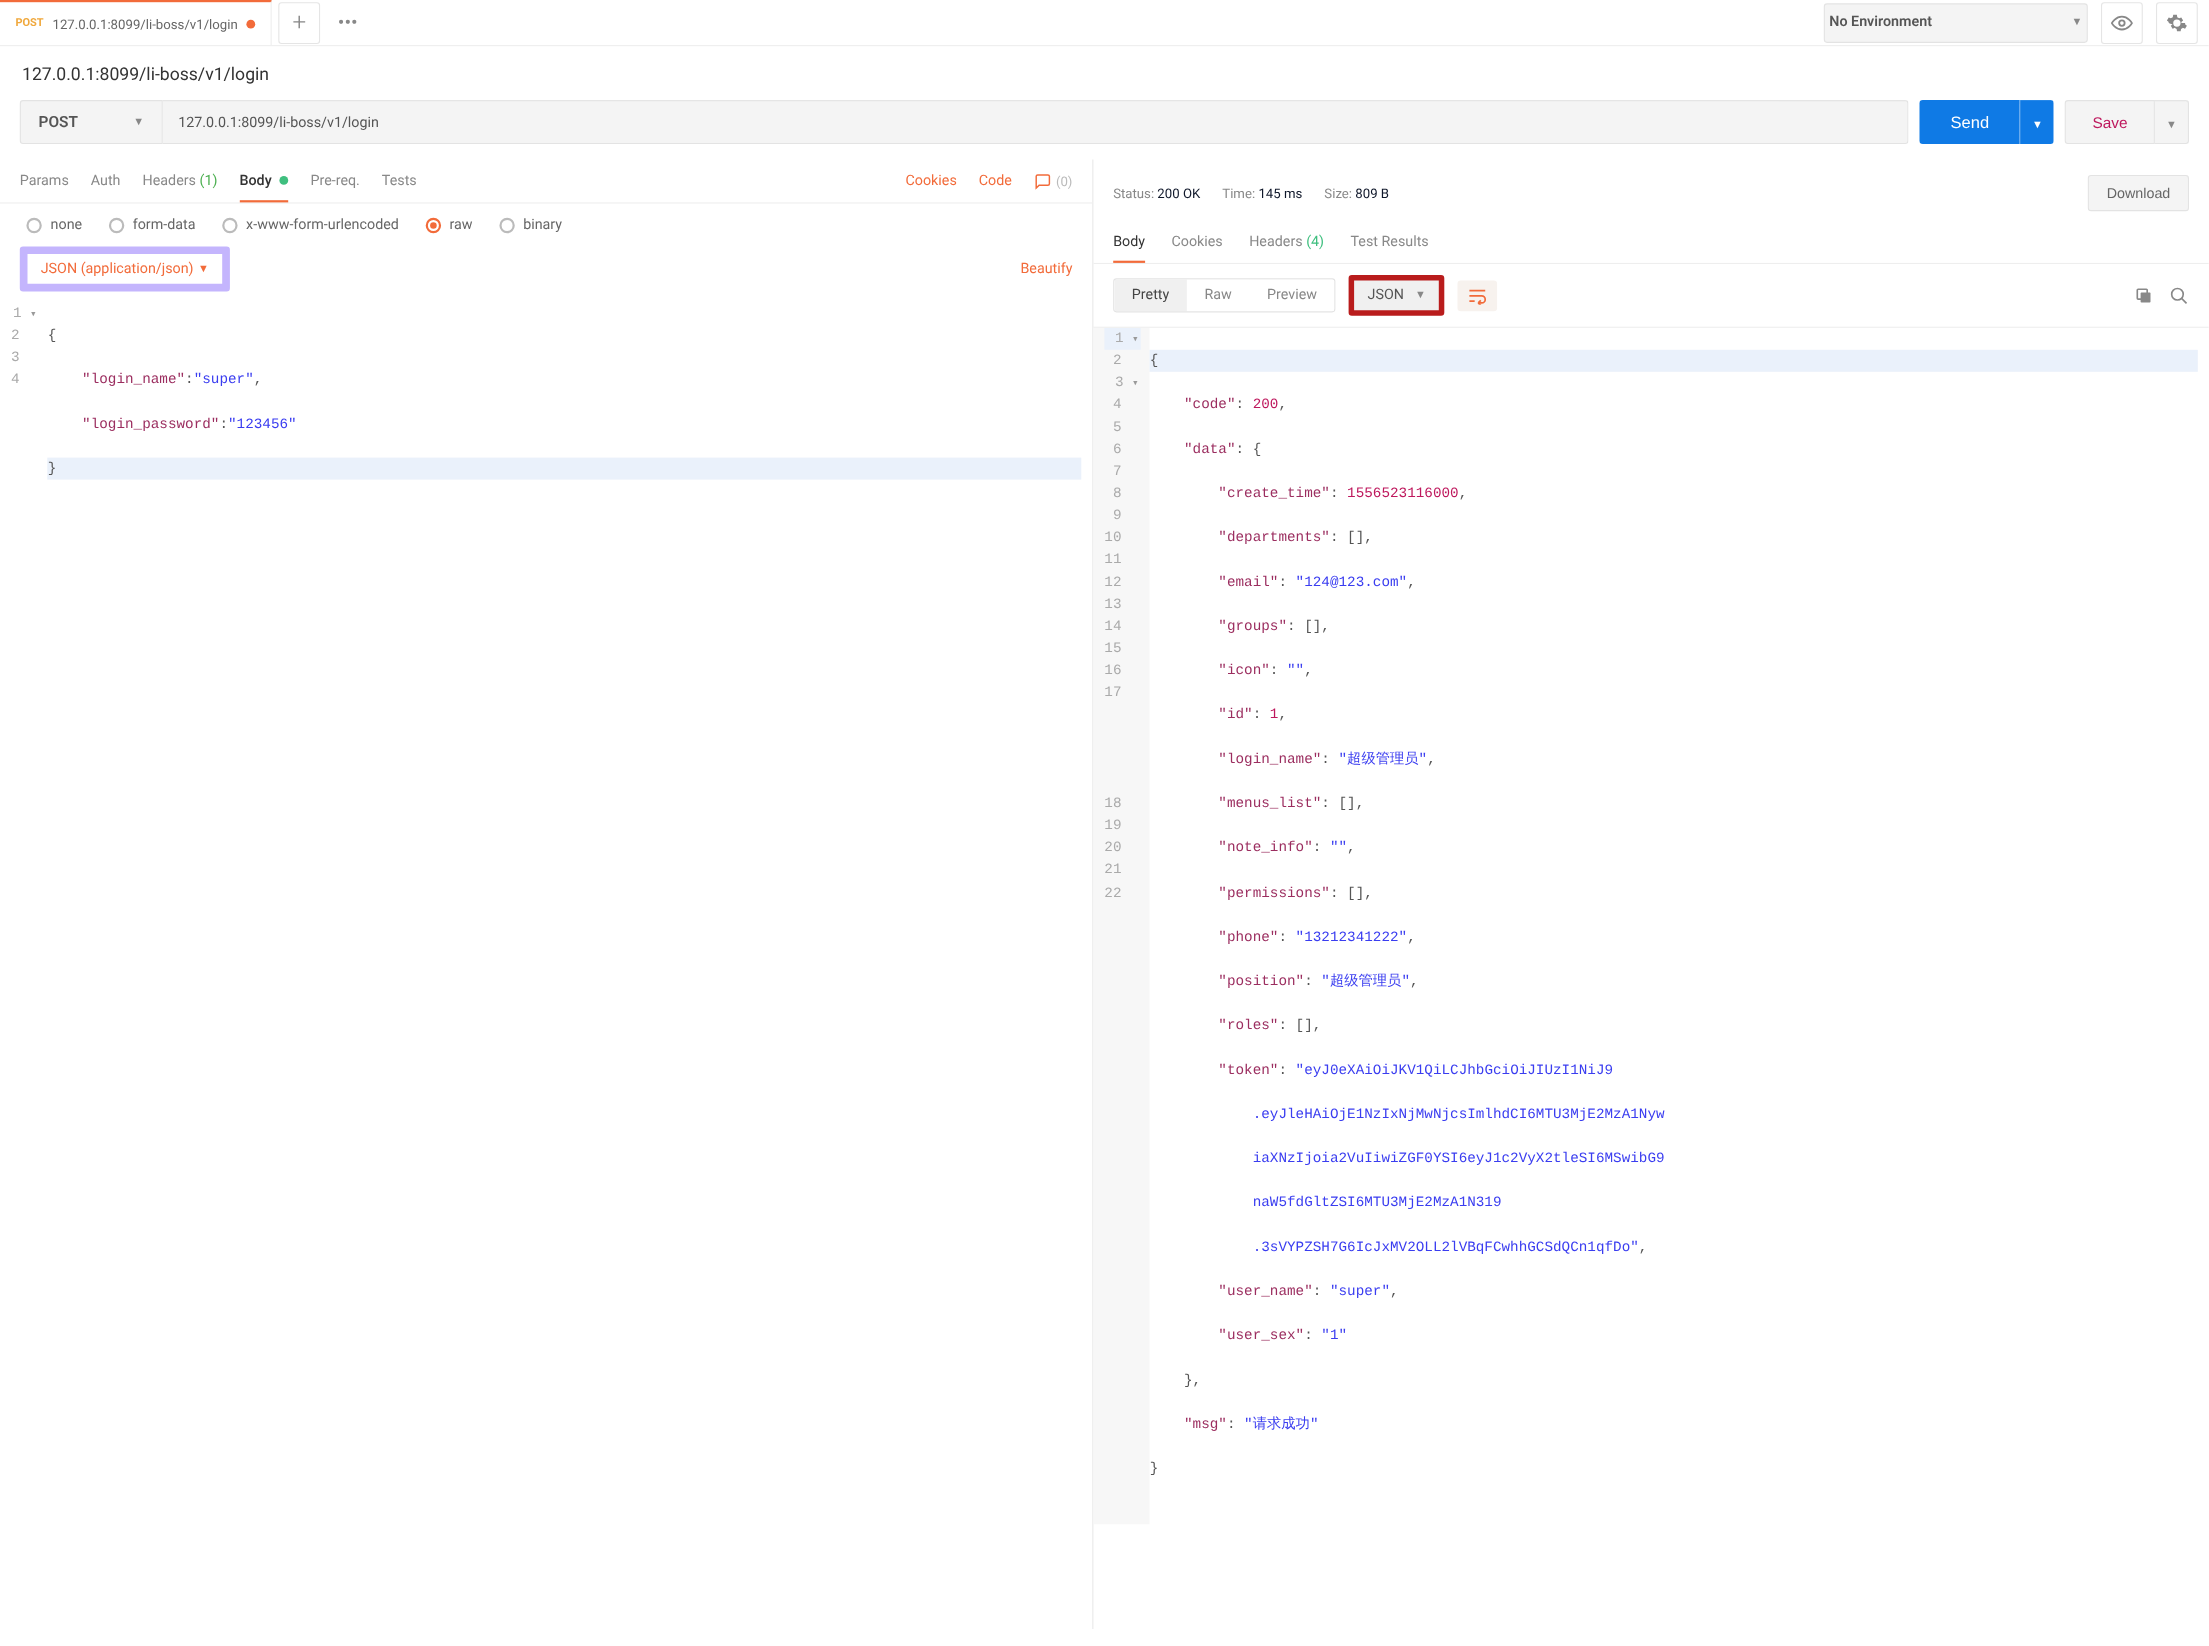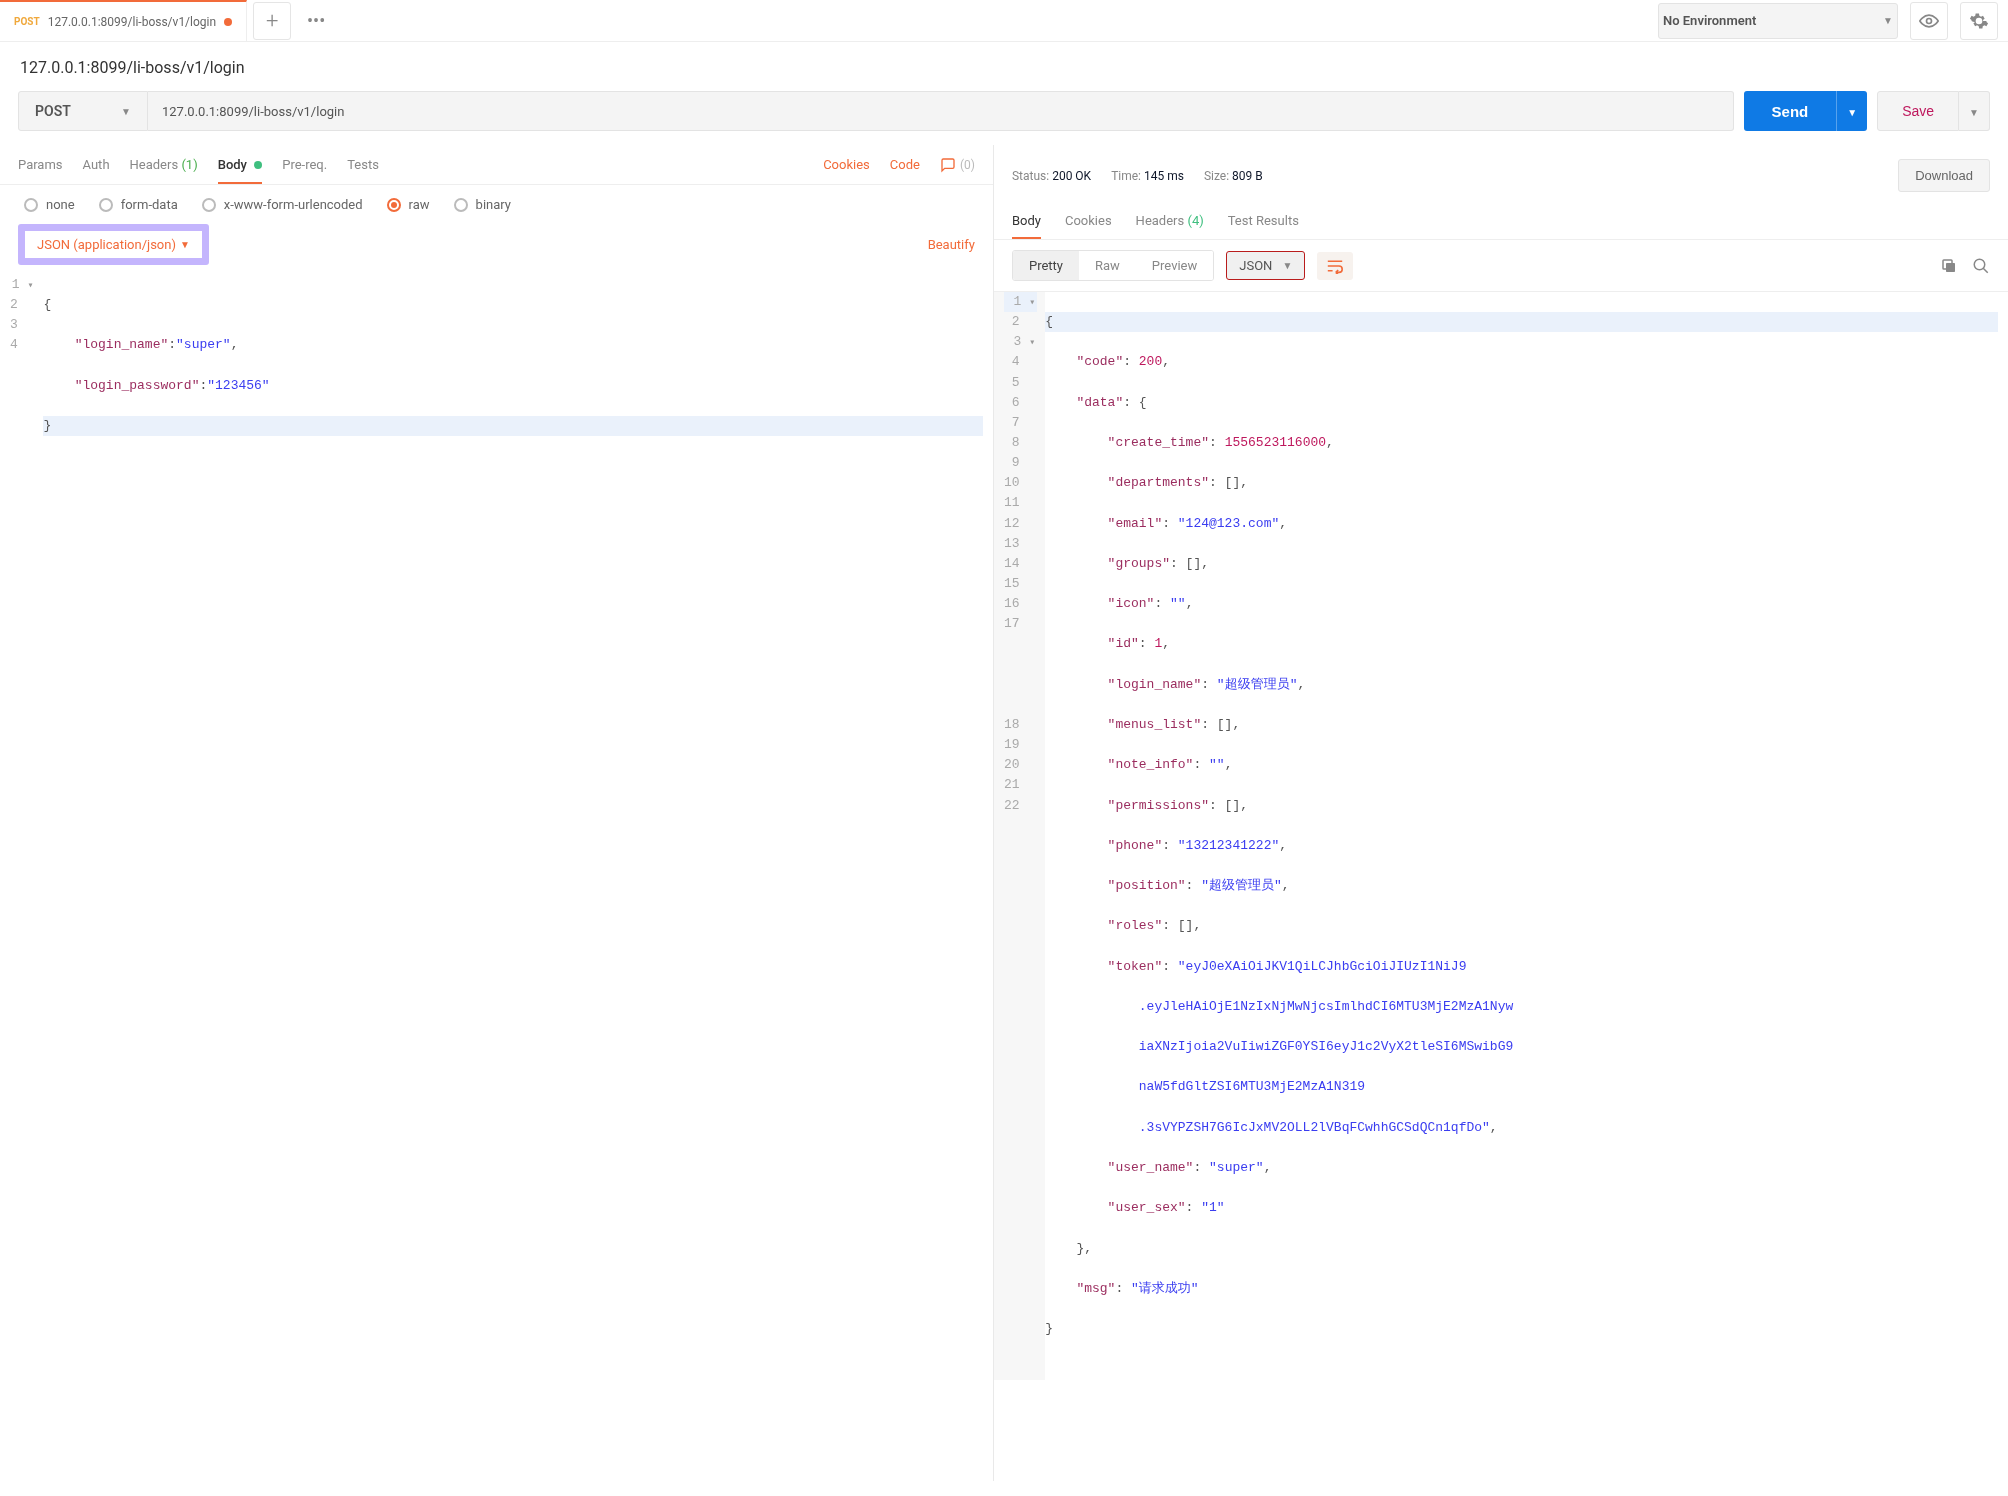--- a/index.html
+++ b/index.html
@@ -27,7 +27,7 @@
 .method-dd { display: flex; align-items: center; background: #f4f4f4; border: 1px solid #e3e3e3; border-radius: 3px 0 0 3px; padding: 0 16px; gap: 40px; font-weight: 600; color: #555; font-size: 14px; height: 40px; min-width: 130px; justify-content: space-between; }
 .url-input { flex: 1; background: #f4f4f4; border: 1px solid #e3e3e3; border-left: none; padding: 0 14px; color: #555; font-size: 13px; display: flex; align-items: center; border-radius: 0 3px 3px 0; margin-left: -10px; }
 .send-wrap { display: flex; }
-.send-btn { background: #0f7ae5; color: #fff; border: none; padding: 0 28px; font-size: 15px; border-radius: 3px 0 0 3px; cursor: pointer; height: 40px; font-weight: 700; }
+.send-btn { background: #0f7ae5; color: #fff; border: none; padding: 0 28px; font-size: 15px; border-radius: 3px 0 0 3px; cursor: pointer; height: 40px; font-weight: 400; }
 .send-dd { background: #0f7ae5; color: #fff; border: none; border-left: 1px solid rgba(255,255,255,.3); padding: 0 10px; border-radius: 0 3px 3px 0; cursor: pointer; height: 40px; }
 .save-btn { background: #f4f4f4; color: #be185d; border: 1px solid #e3e3e3; padding: 0 24px; font-size: 14px; border-radius: 3px 0 0 3px; cursor: pointer; height: 40px; font-weight: 500; }
 .save-dd { background: #f4f4f4; color: #888; border: 1px solid #e3e3e3; border-left: none; padding: 0 10px; border-radius: 0 3px 3px 0; cursor: pointer; height: 40px; }

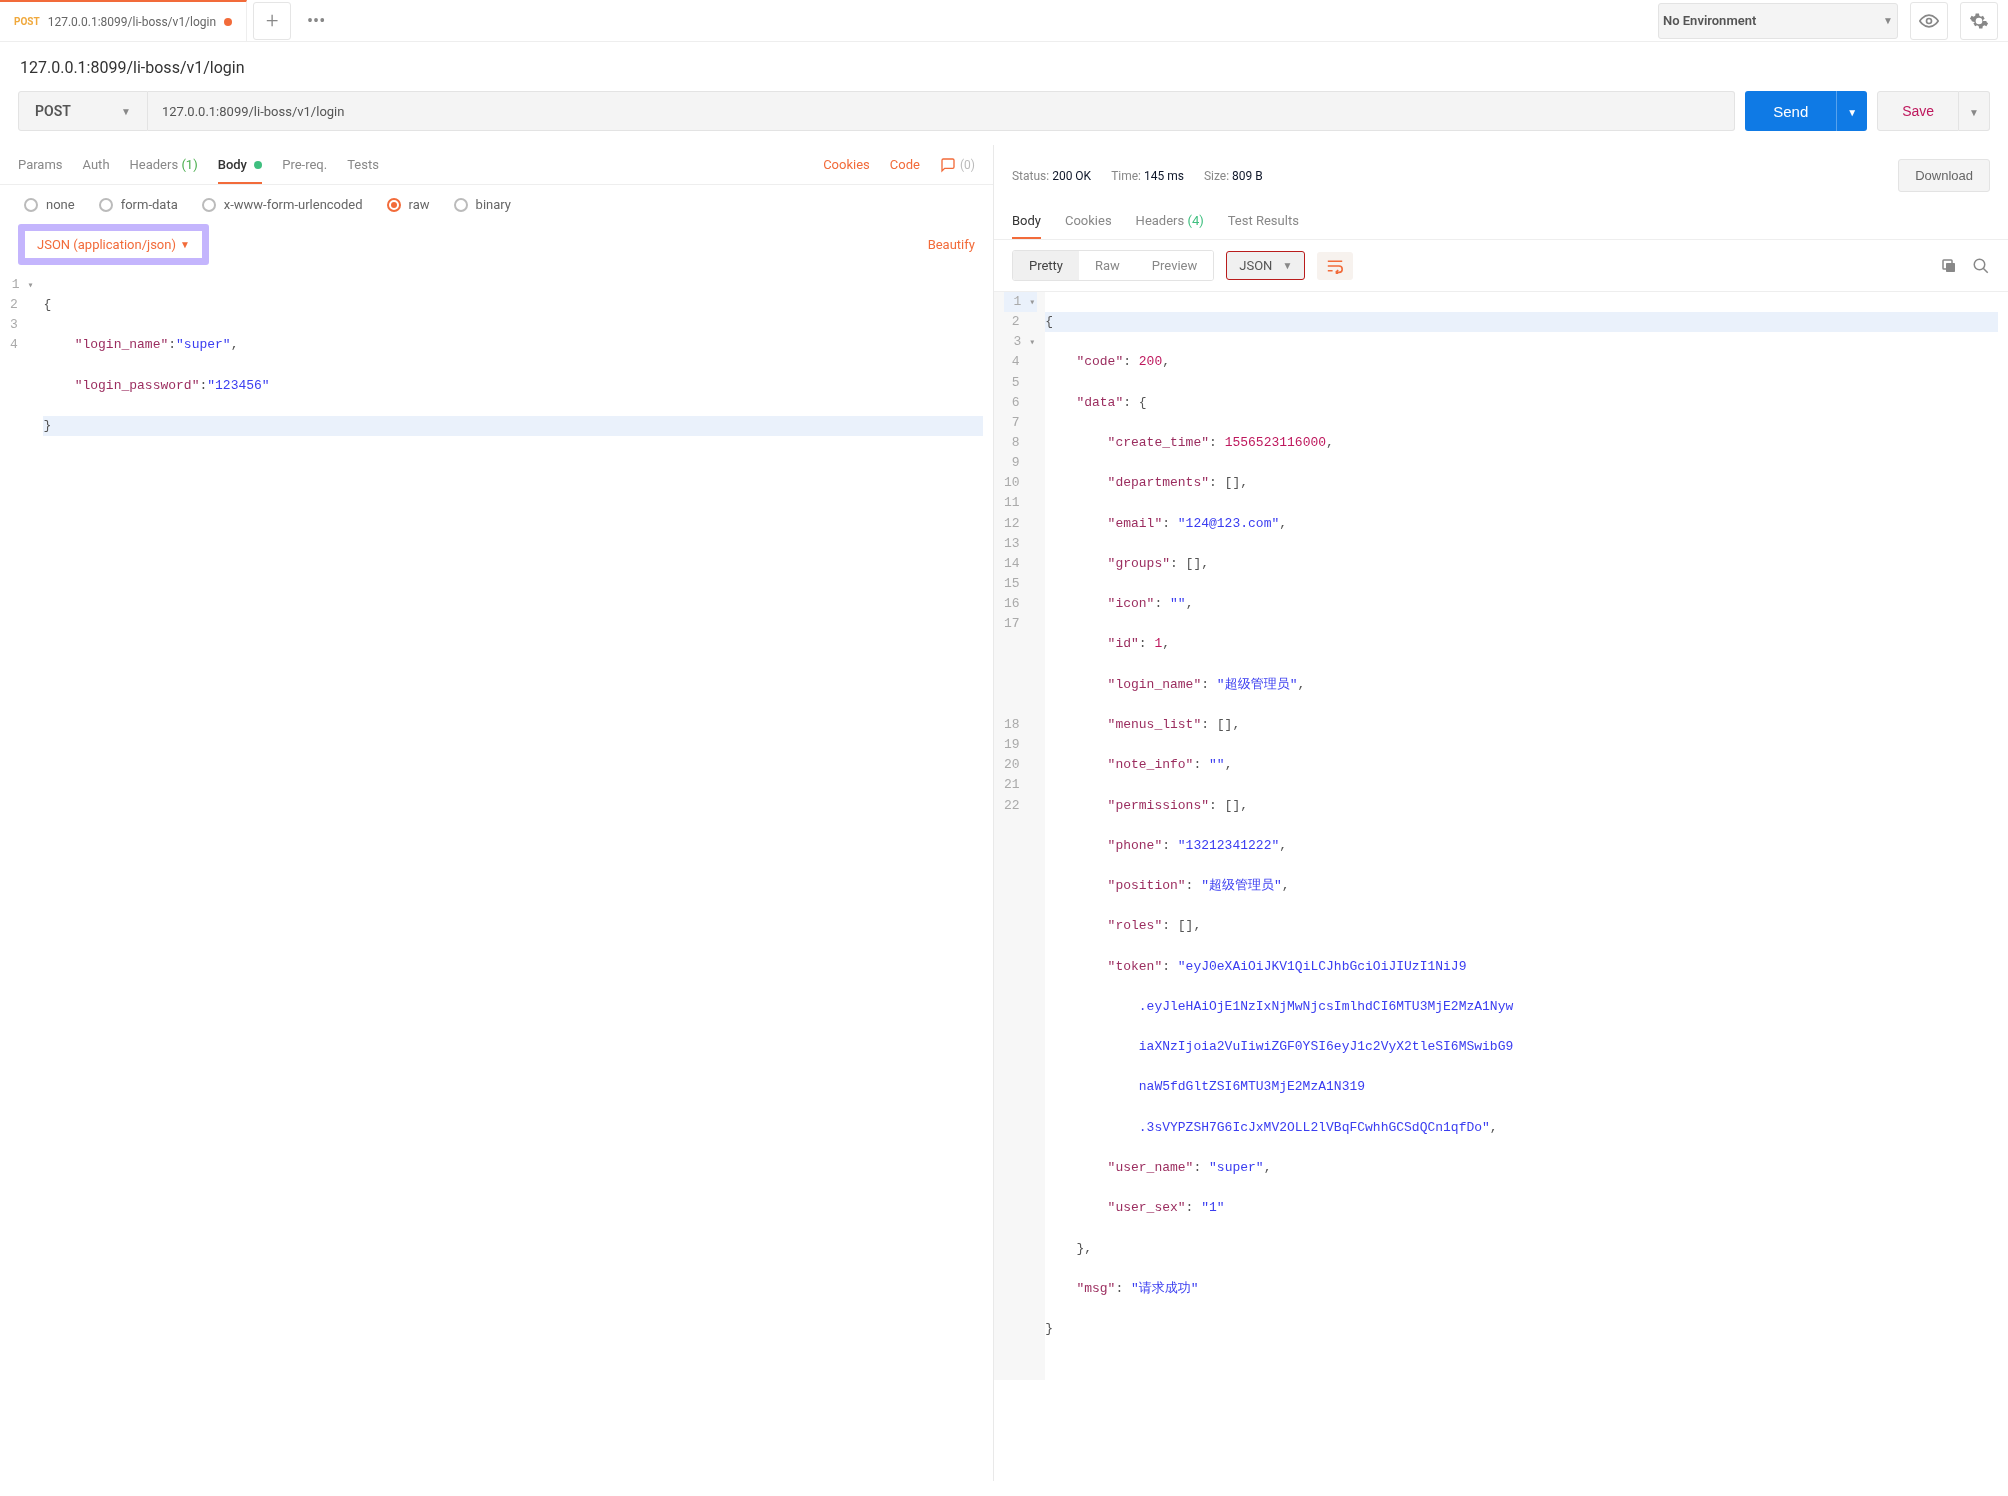--- a/index.html
+++ b/index.html
@@ -88,7 +88,7 @@
 .seg { display: flex; border: 1px solid #e3e3e3; border-radius: 3px; overflow: hidden; }
 .seg-btn { padding: 7px 16px; background: #fff; color: #888; cursor: pointer; font-size: 13px; }
 .seg-btn.active { background: #f0f0f0; color: #444; }
-.fmt-dd { margin-left: 12px; display: flex; align-items: center; background: #f0f0f0; border: 1px solid #b91c1c; padding: 6px 12px; gap: 10px; border-radius: 3px; color: #555; cursor: pointer; font-size: 13px; }
+.fmt-dd { margin-left: 12px; display: flex; align-items: center; background: #f0f0f0; border: 5px solid #b91c1c; padding: 6px 12px; gap: 10px; border-radius: 3px; color: #555; cursor: pointer; font-size: 13px; }
 .wrap-btn { margin-left: 12px; background: #f7f2ee; border: none; padding: 6px 8px; border-radius: 3px; cursor: pointer; }
 .resp-toolbar .spacer { flex: 1; }
 .tool-icon { color: #888; cursor: pointer; margin-left: 14px; }

